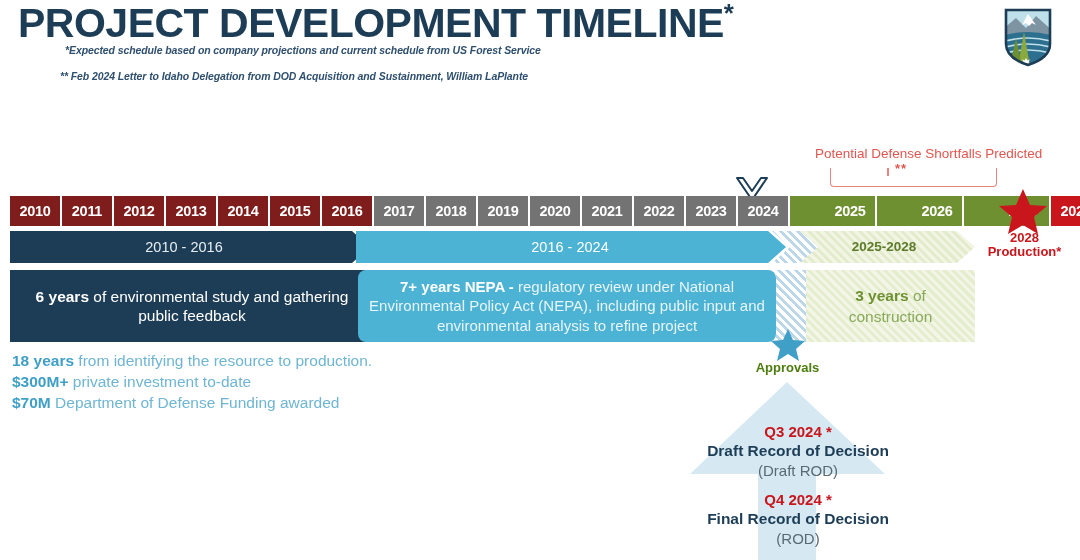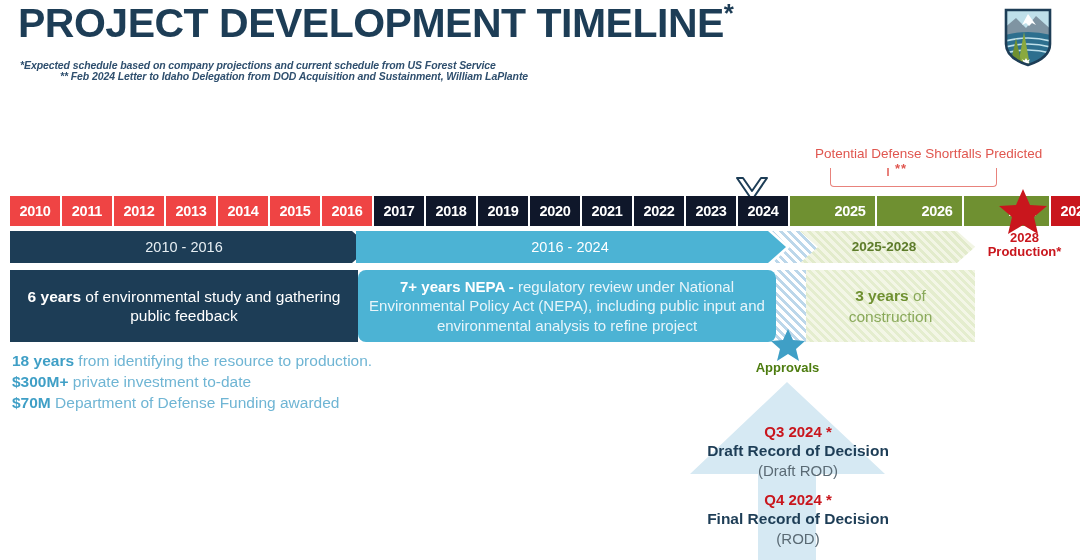--- a/index.html
+++ b/index.html
@@ -27,7 +27,7 @@
     font-size:10.5px;font-style:italic;font-weight:bold;
     color:#2f4f6e;white-space:nowrap;letter-spacing:-0.1px;
   }
-  .foot-note.n1{top:59px;}
+  .foot-note.n1{top:44px;margin-left:45px;}
   .foot-note.n2{top:70px;margin-left:40px;}
 
   .logo{position:absolute;left:1002px;top:6px;width:52px;height:62px;}

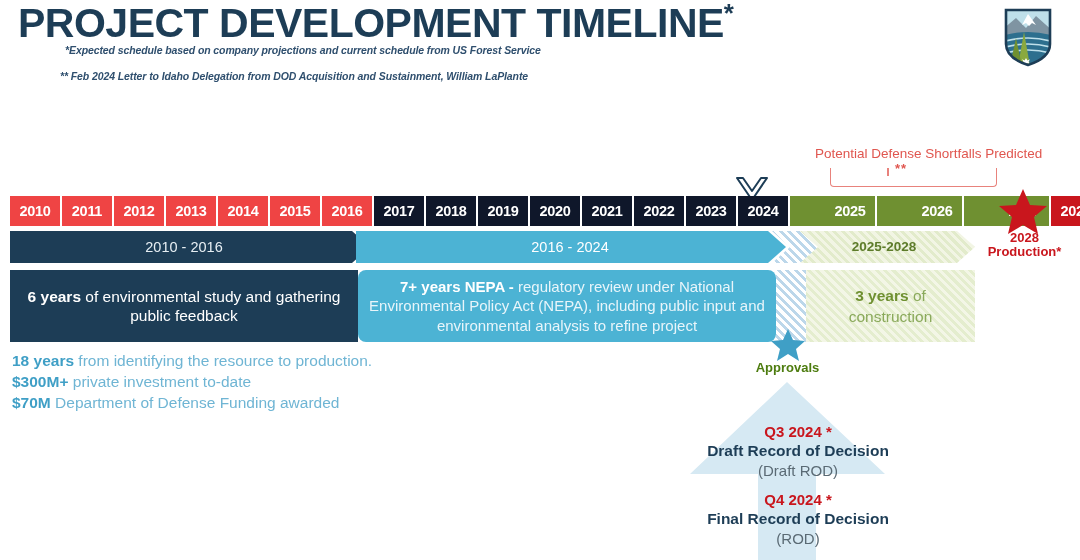--- a/index.html
+++ b/index.html
@@ -60,7 +60,7 @@
     font-size:14.5px;font-weight:bold;color:#ffffff;
     letter-spacing:-0.3px;
   }
-  .yr.navy{background:#ef4444;}
+  .yr.navy{background:#7f1d1d;}
   .yr.blue{background:#0f172a;text-align:right;}
   .yr.green{background:#6f9031;padding-left:35px;}
   .yr.red{background:#c9161d;margin-right:0;}

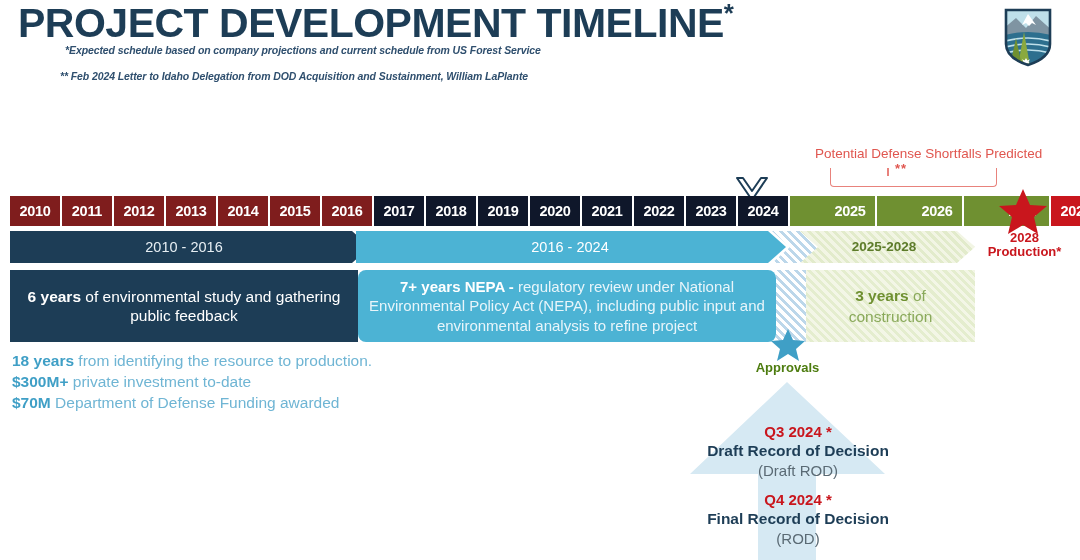--- a/index.html
+++ b/index.html
@@ -61,7 +61,7 @@
     letter-spacing:-0.3px;
   }
   .yr.navy{background:#7f1d1d;}
-  .yr.blue{background:#0f172a;text-align:right;}
+  .yr.blue{background:#737373;text-align:right;}
   .yr.green{background:#6f9031;padding-left:35px;}
   .yr.red{background:#c9161d;margin-right:0;}
 

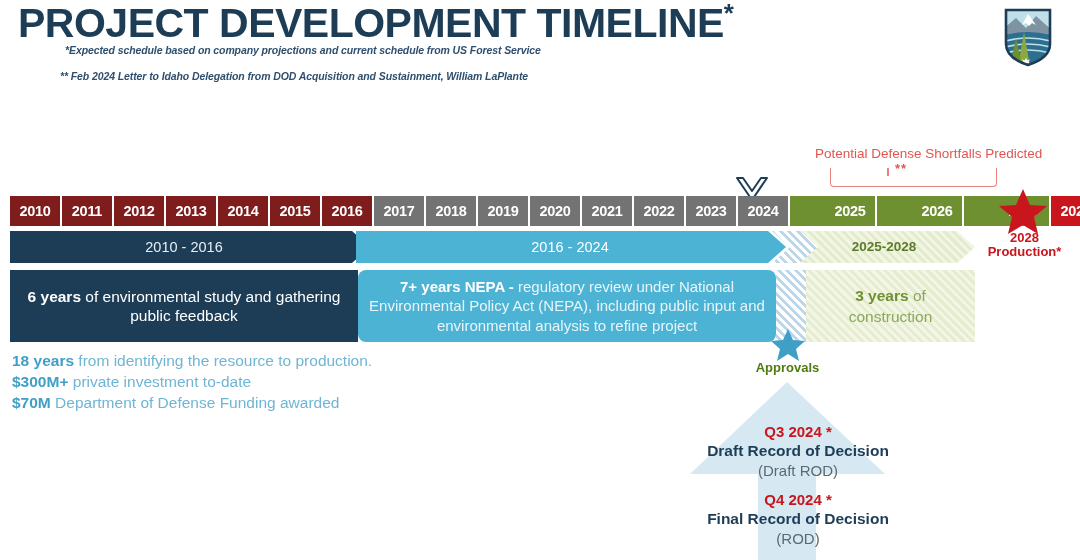--- a/index.html
+++ b/index.html
@@ -105,7 +105,7 @@
   
   .box{position:absolute;top:270px;height:72px;}
   .box-navy{
-    left:10px;width:348px;background:#1d3d56;color:#ffffff;
+    left:10px;width:348px;background:#1d3d56;color:#ffffff;padding-left:8px;
   }
   .box-blue{
     left:358px;width:418px;background:#4cb3d4;color:#ffffff;border-radius:8px;

